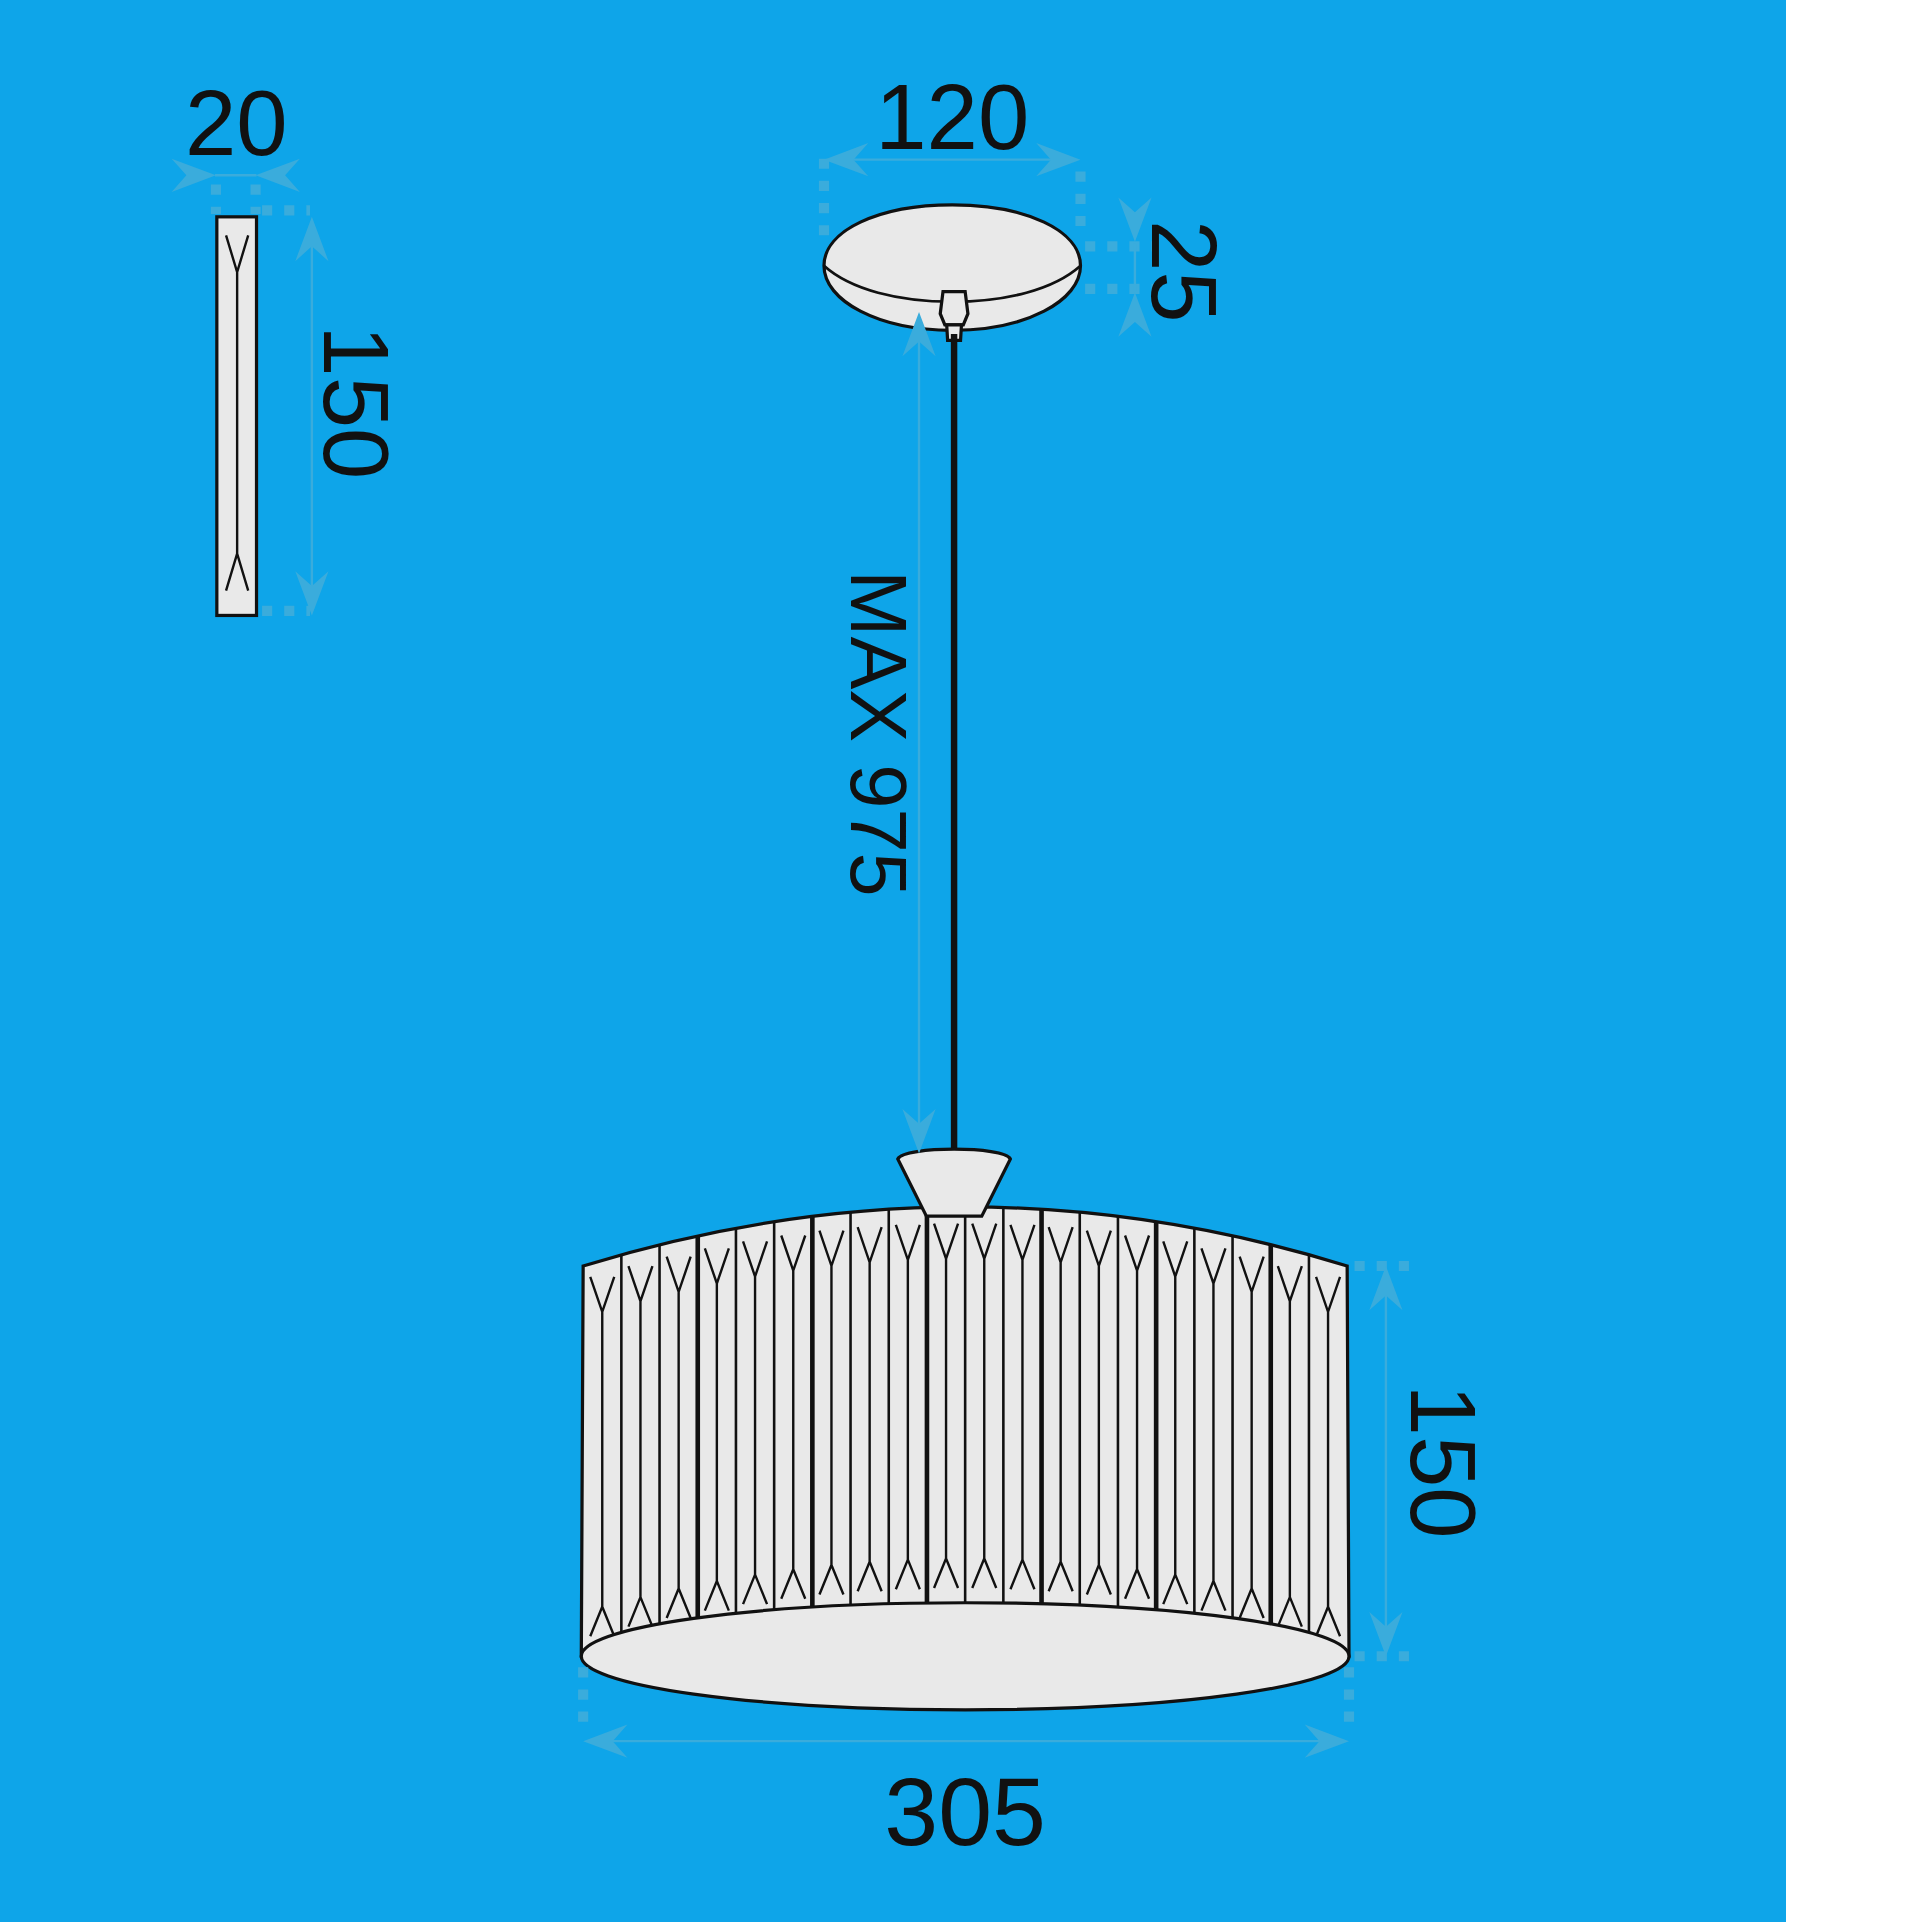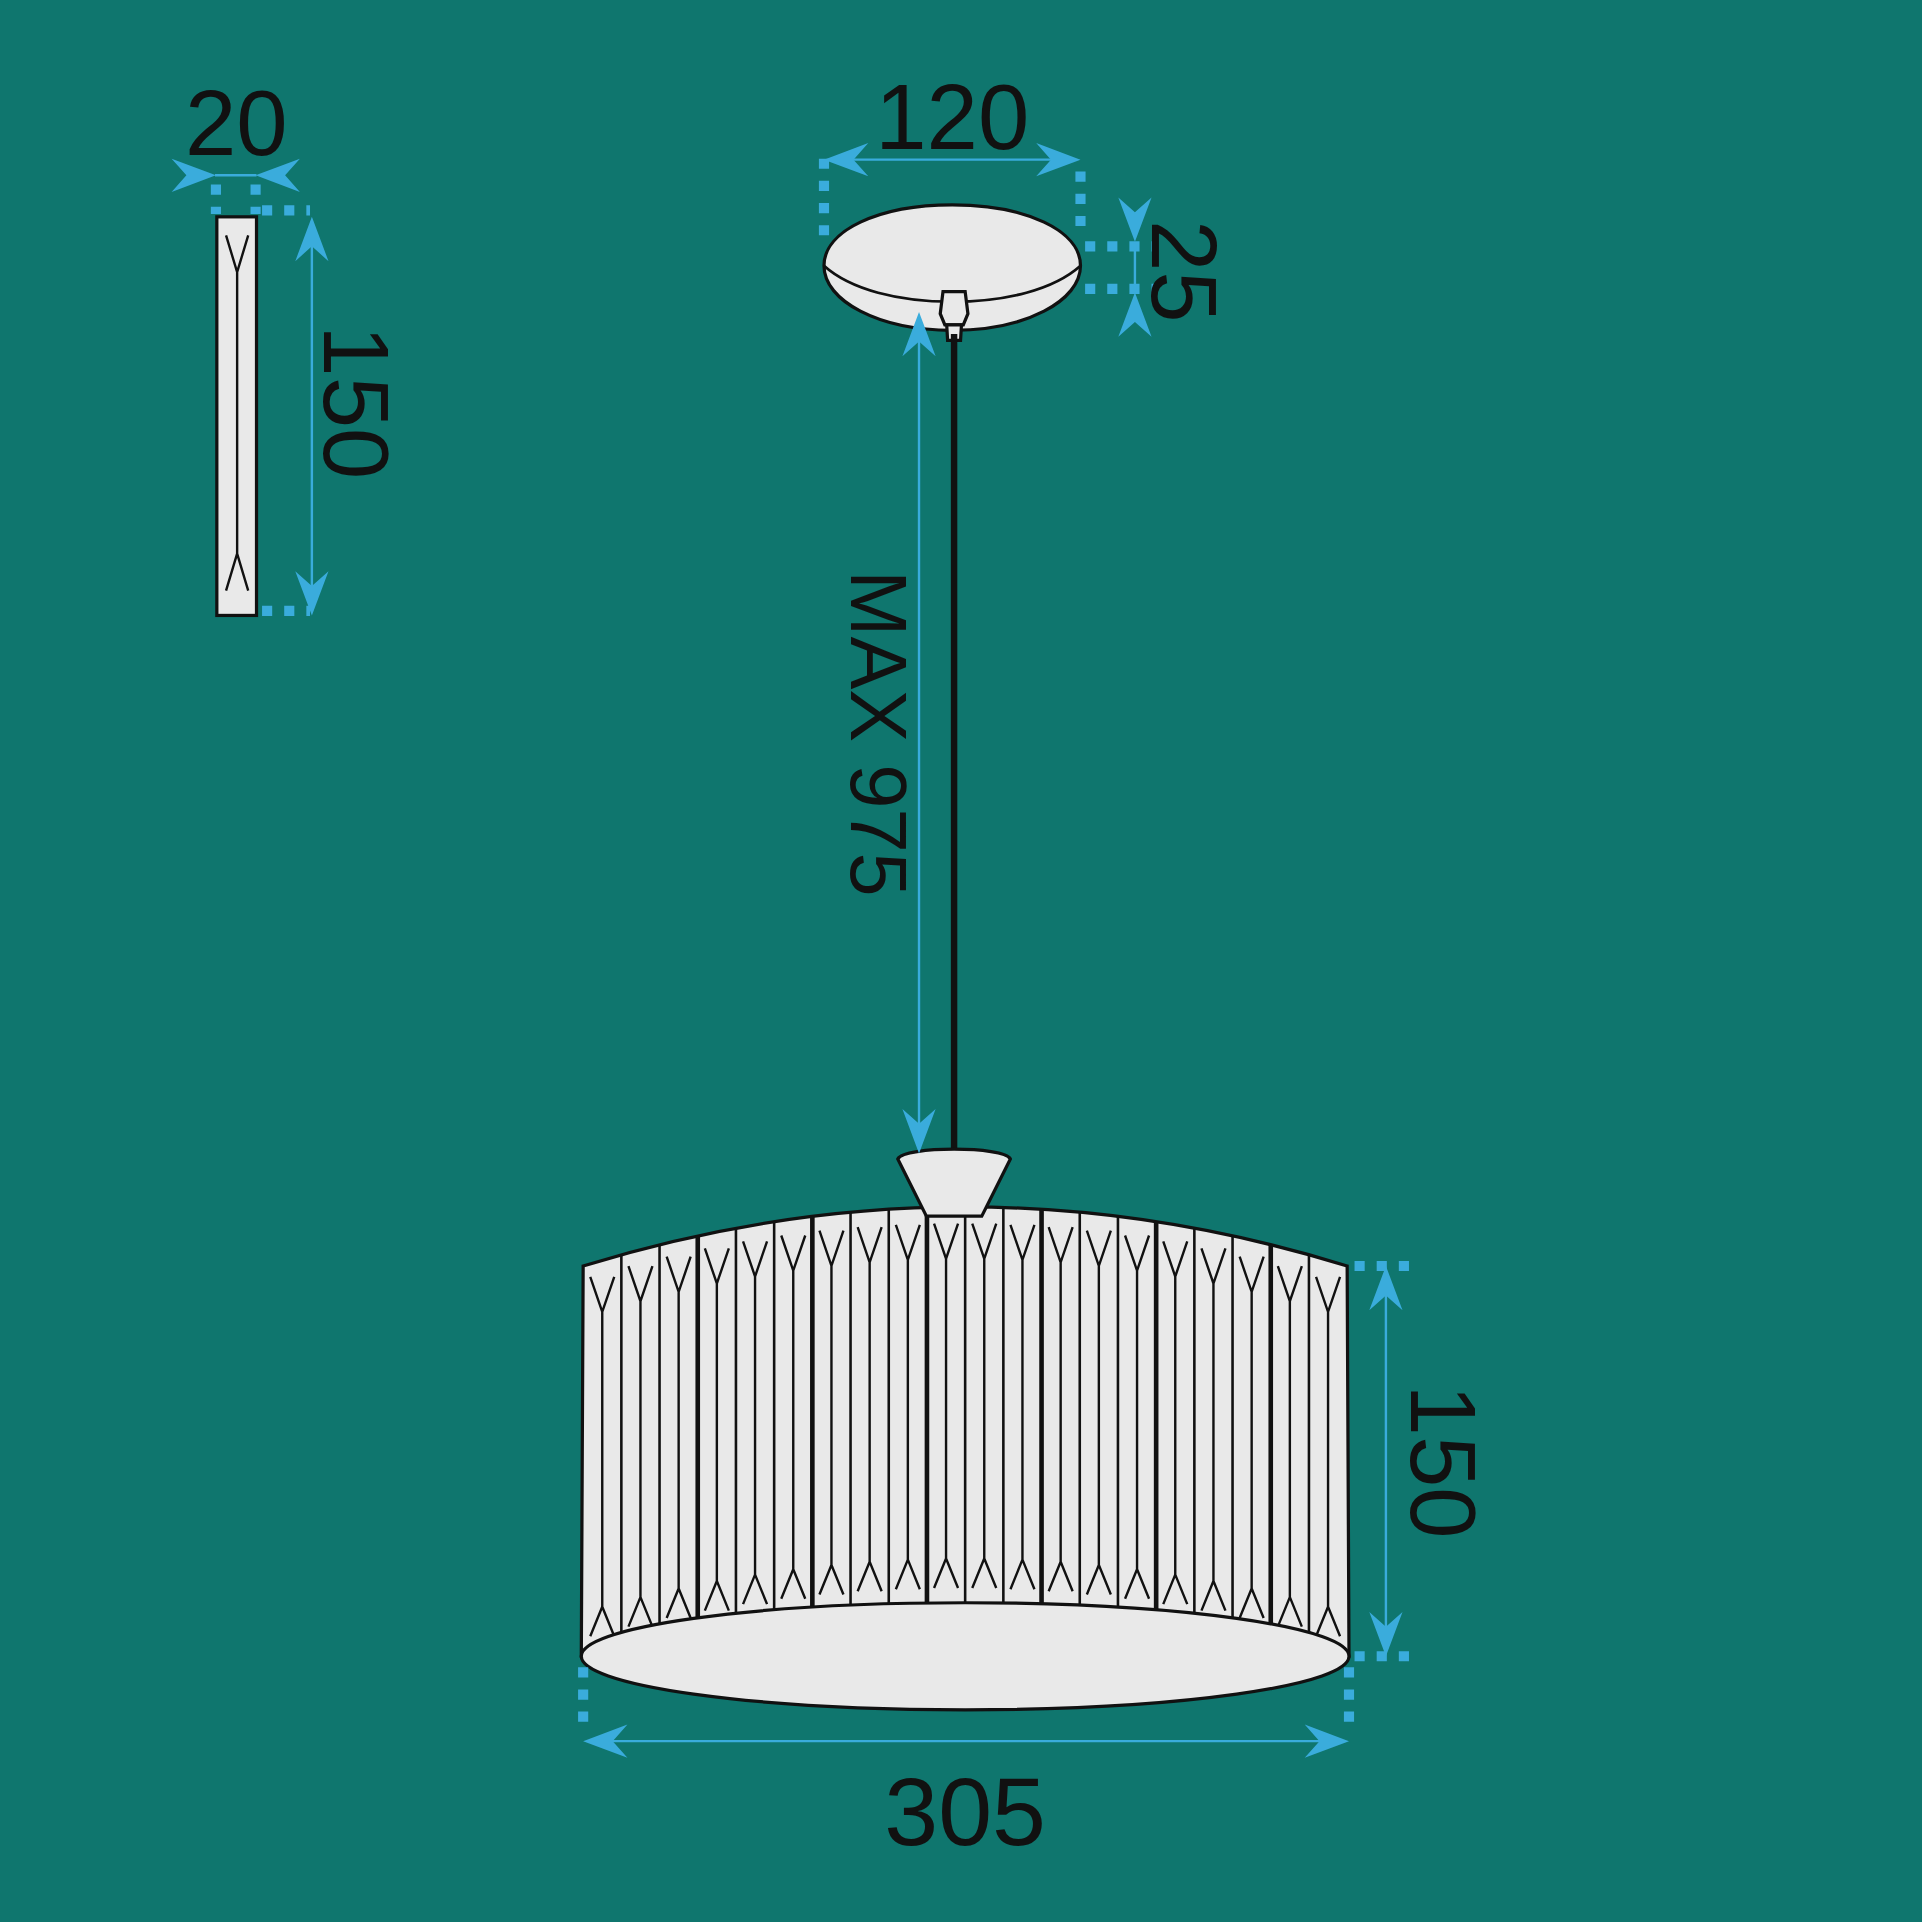--- a/index.html
+++ b/index.html
@@ -8,7 +8,7 @@
     --fill:#e9e9e9;
   }
   html,body{margin:0;padding:0;background:#ffffff;}
-  .stage{width:1922px;height:1922px;background:#0f766e;position:relative;}
+  .stage{width:1786px;height:1922px;background:#0ea5e9;position:relative;}
   svg{display:block;}
   .outline{fill:var(--fill);stroke:var(--ink);stroke-width:3.5px;}
   .inkline{fill:none;stroke:var(--ink);stroke-width:3px;}

